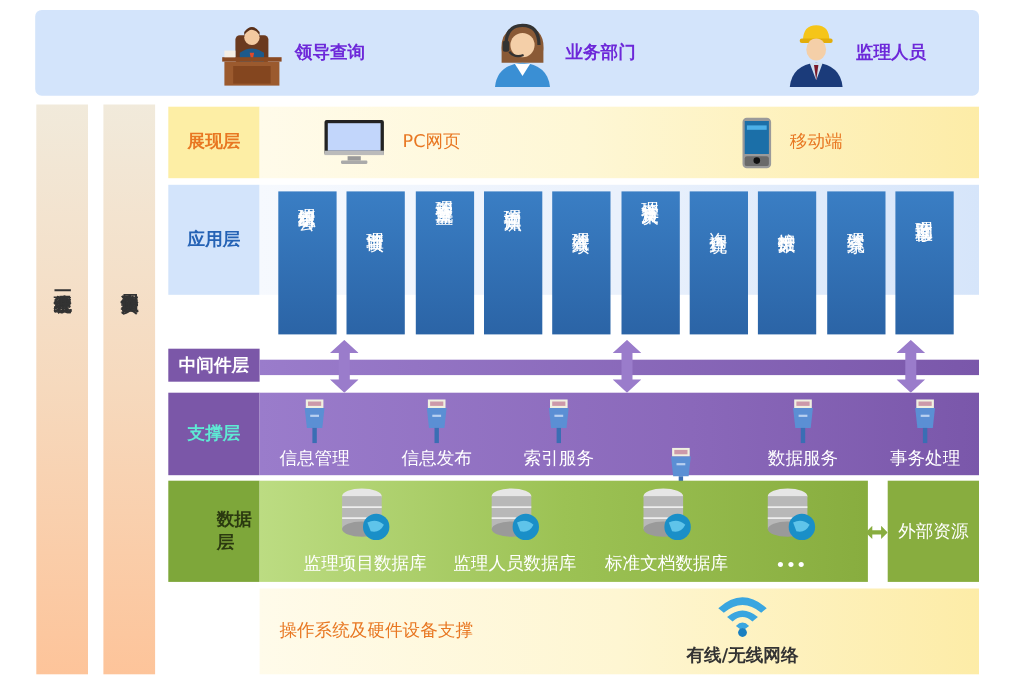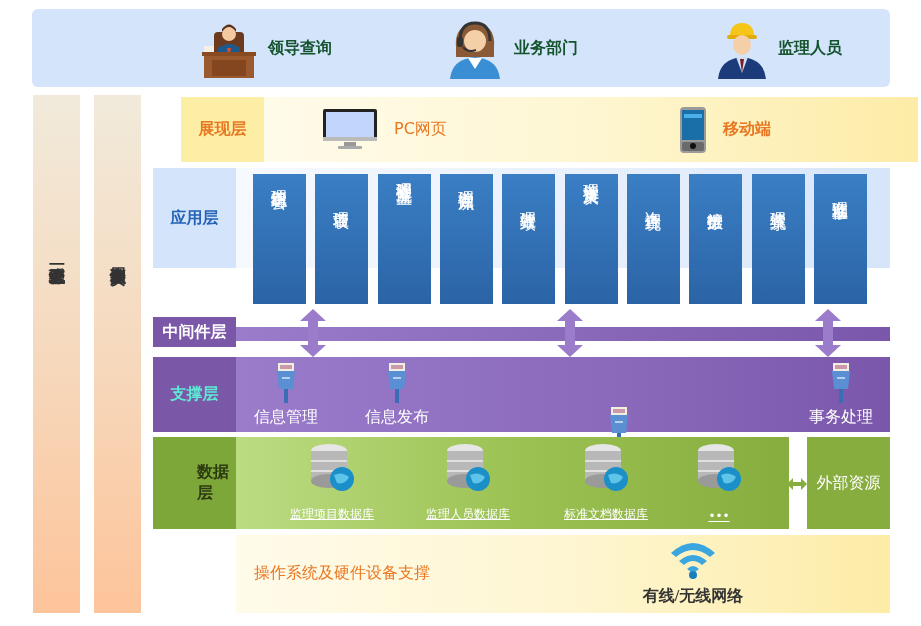--- a/index.html
+++ b/index.html
@@ -9,7 +9,7 @@
   
   .top-bar { position: absolute; left: 32px; top: 9px; width: 858px; height: 78px; background: #d3e4fb; border-radius: 6px; }
   .user { position: absolute; top: 0; height: 78px; display: flex; align-items: center; }
-  .user .label { font-size: 16px; font-weight: bold; color: #14532d; margin-left: 10px; }
+  .user .label { font-size: 16px; font-weight: bold; color: #6d28d9; margin-left: 10px; }
   .user svg { display: block; }
 
   

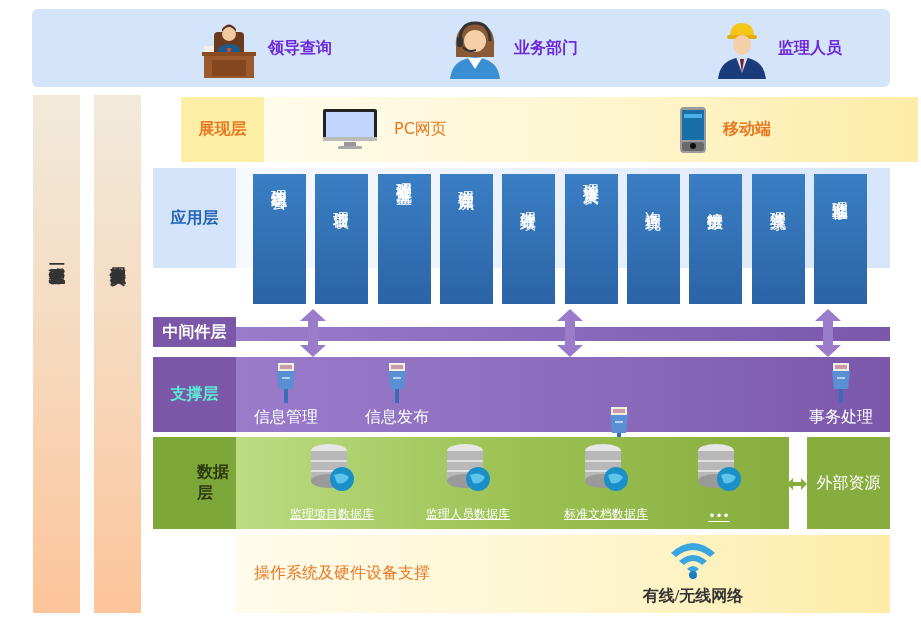--- a/index.html
+++ b/index.html
@@ -23,7 +23,7 @@
   .layer .head { position: absolute; left: 0; top: 0; bottom: 0; width: 83px; display: flex; align-items: center; justify-content: center; font-size: 16px; font-weight: bold; }
   .layer .body { position: absolute; left: 83px; top: 0; bottom: 0; right: 0; }
 
-  .l-present { top: 97px; height: 65px; margin-left: 28px; }
+  .l-present { top: 97px; height: 65px; }
   .l-present .head { background: #fdeea5; color: #e87722; }
   .l-present .body { background: linear-gradient(to right, #fffbea 0%, #fef7d5 45%, #fdeca7 100%); padding-left: 13px; }
   .l-present .item { position: absolute; top: 0; height: 65px; display: flex; align-items: center; }

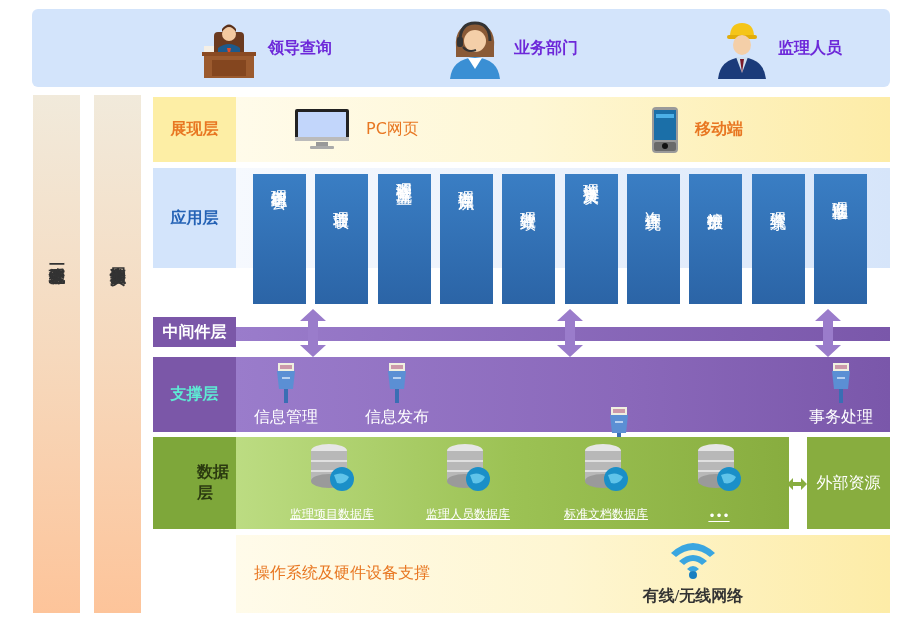--- a/index.html
+++ b/index.html
@@ -129,7 +129,7 @@
       </svg>
       <span class="label">PC网页</span>
     </div>
-    <div class="item" style="left:415px;font-weight:bold;">
+    <div class="item" style="left:438px;">
       <svg width="28" height="48" viewBox="0 0 28 48">
         <rect x="1" y="1" width="26" height="46" rx="4" fill="#9a9a9a"></rect>
         <rect x="3" y="4" width="22" height="30" fill="#1b6fa8"></rect>

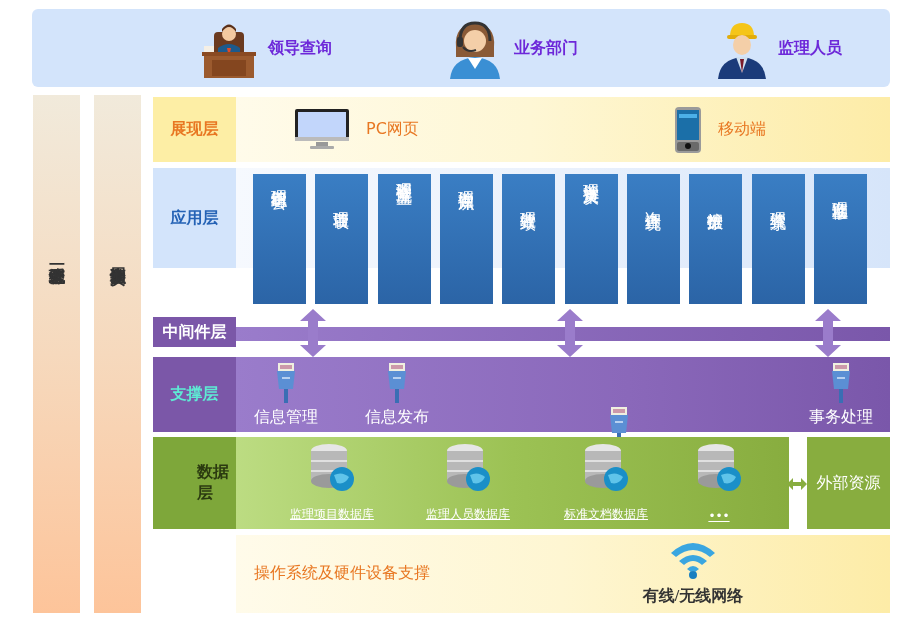--- a/index.html
+++ b/index.html
@@ -216,6 +216,16 @@
         </svg>
       <span class="label">信息管理</span>
     </div>
+    <div class="svc" style="left:222px;">
+      <svg width="20" height="40" viewBox="0 0 20 40">
+          <rect x="2" y="0" width="16" height="8" fill="#f0f0e0"></rect>
+          <rect x="4" y="2" width="12" height="4" fill="#c9a"></rect>
+          <path d="M1 8 L19 8 L17 26 L3 26 Z" fill="#5b8fd4"></path>
+          <rect x="6" y="14" width="8" height="2" fill="#b8d0f0"></rect>
+          <rect x="8" y="26" width="4" height="14" fill="#3a6eb4"></rect>
+        </svg>
+      <span class="label">索引服务</span>
+    </div>
     <div class="svc" style="left:333px;margin-top:44px;">
       <svg width="20" height="40" viewBox="0 0 20 40">
           <rect x="2" y="0" width="16" height="8" fill="#f0f0e0"></rect>

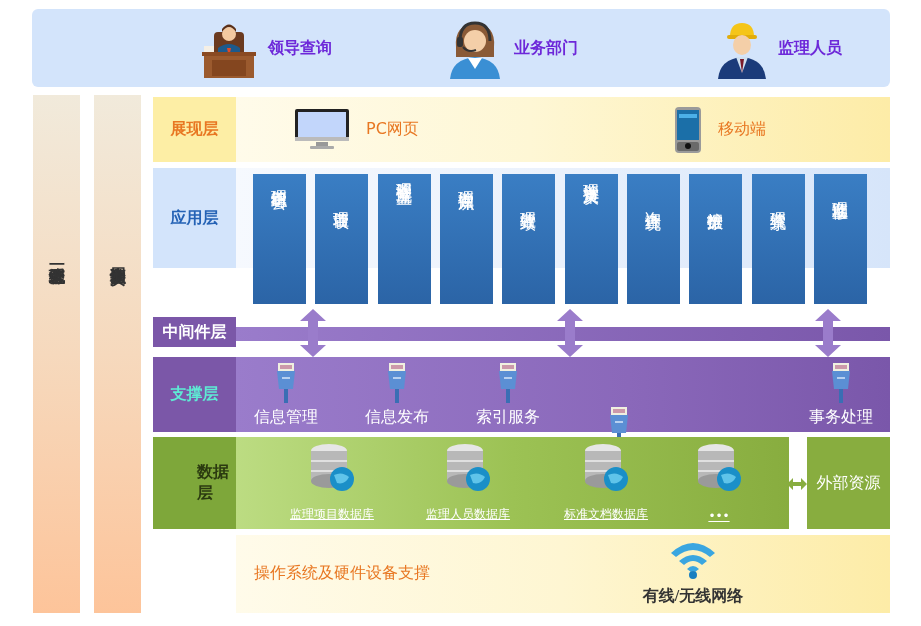--- a/index.html
+++ b/index.html
@@ -236,6 +236,16 @@
         </svg>
       <span class="label">安全服务</span>
     </div>
+    <div class="svc" style="left:444px;">
+      <svg width="20" height="40" viewBox="0 0 20 40">
+          <rect x="2" y="0" width="16" height="8" fill="#f0f0e0"></rect>
+          <rect x="4" y="2" width="12" height="4" fill="#c9a"></rect>
+          <path d="M1 8 L19 8 L17 26 L3 26 Z" fill="#5b8fd4"></path>
+          <rect x="6" y="14" width="8" height="2" fill="#b8d0f0"></rect>
+          <rect x="8" y="26" width="4" height="14" fill="#3a6eb4"></rect>
+        </svg>
+      <span class="label">数据服务</span>
+    </div>
     <div class="svc" style="left:555px;">
       <svg width="20" height="40" viewBox="0 0 20 40">
           <rect x="2" y="0" width="16" height="8" fill="#f0f0e0"></rect>

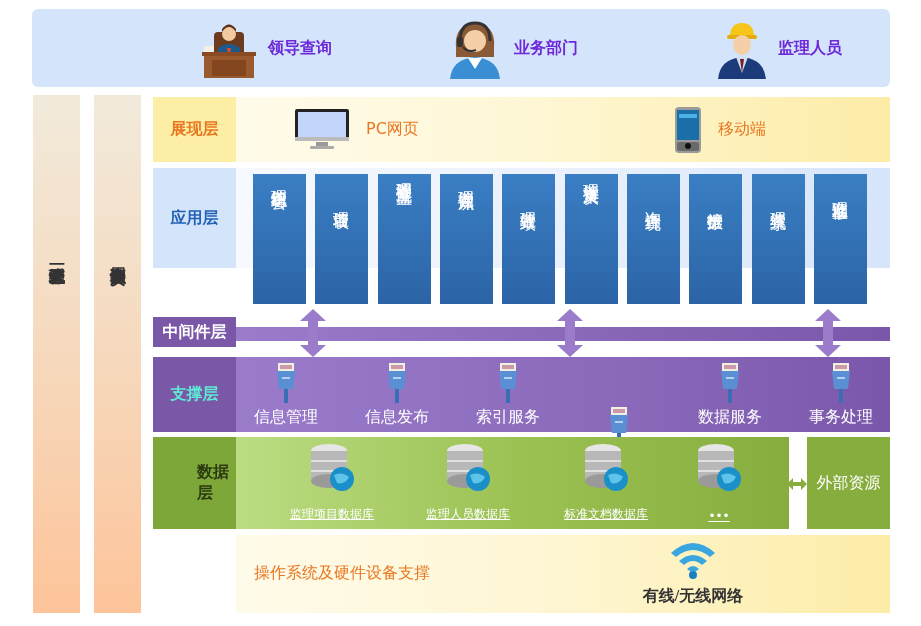--- a/index.html
+++ b/index.html
@@ -54,7 +54,7 @@
   .l-data .body { right: 101px; background: linear-gradient(to right, #bcdc82 0%, #9cc254 50%, #88ad3f 100%); }
   .db { position: absolute; top: 0; width: 136px; height: 92px; }
   .db svg { position: absolute; left: 50%; margin-left: -23px; top: 6px; }
-  .db .label { position: absolute; bottom: 6px; left: 0; right: 0; text-align: center; font-size: 12px; color: #ffffff; white-space: nowrap; text-decoration: underline; }
+  .db .label { position: absolute; bottom: 6px; left: 0; right: 0; text-align: center; font-size: 16px; color: #ffffff; white-space: nowrap; }
   .ext-arrow { position: absolute; top: 40px; left: 634px; width: 20px; height: 14px; }
   .ext-box { position: absolute; left: 654px; right: 0; top: 0; bottom: 0; background: #88ad3f; display: flex; align-items: center; justify-content: center; font-size: 16px; color: #ffffff; }
 

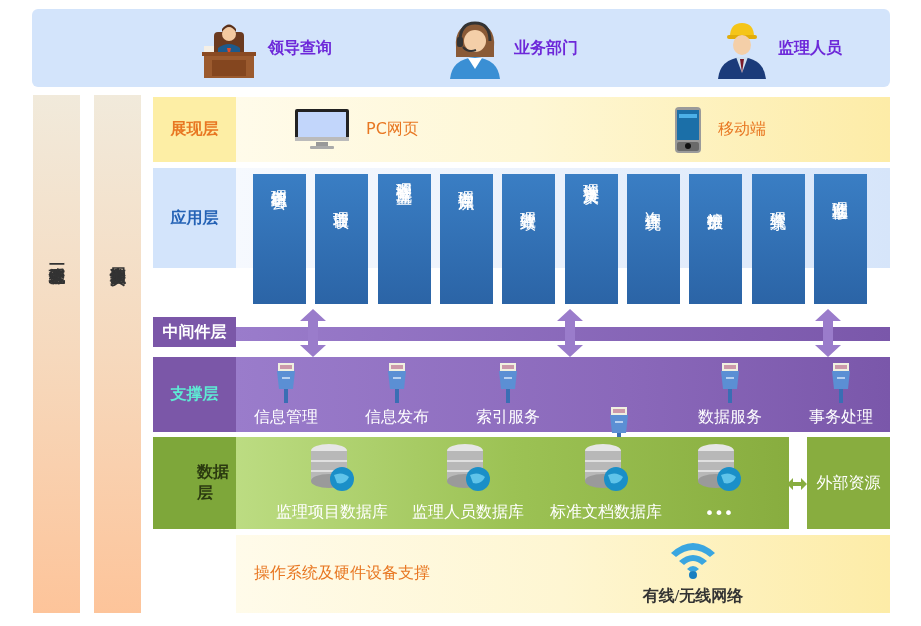--- a/index.html
+++ b/index.html
@@ -320,7 +320,7 @@
 <div class="layer l-net">
   <div class="body">
     <span class="net-text">操作系统及硬件设备支撑</span>
-    <div class="net-item" style="left:382px; width:150px;font-family:Liberation Serif, serif;">
+    <div class="net-item" style="left:364px; width:150px;">
       <svg width="50" height="40" viewBox="0 0 50 40" style="margin-left:-25px; top:4px;">
         <path d="M3 14 Q25 -6 47 14 L42 18 Q25 4 8 18 Z" fill="#3aa6e0"></path>
         <path d="M11 22 Q25 10 39 22 L34 26 Q25 18 16 26 Z" fill="#3aa6e0"></path>

